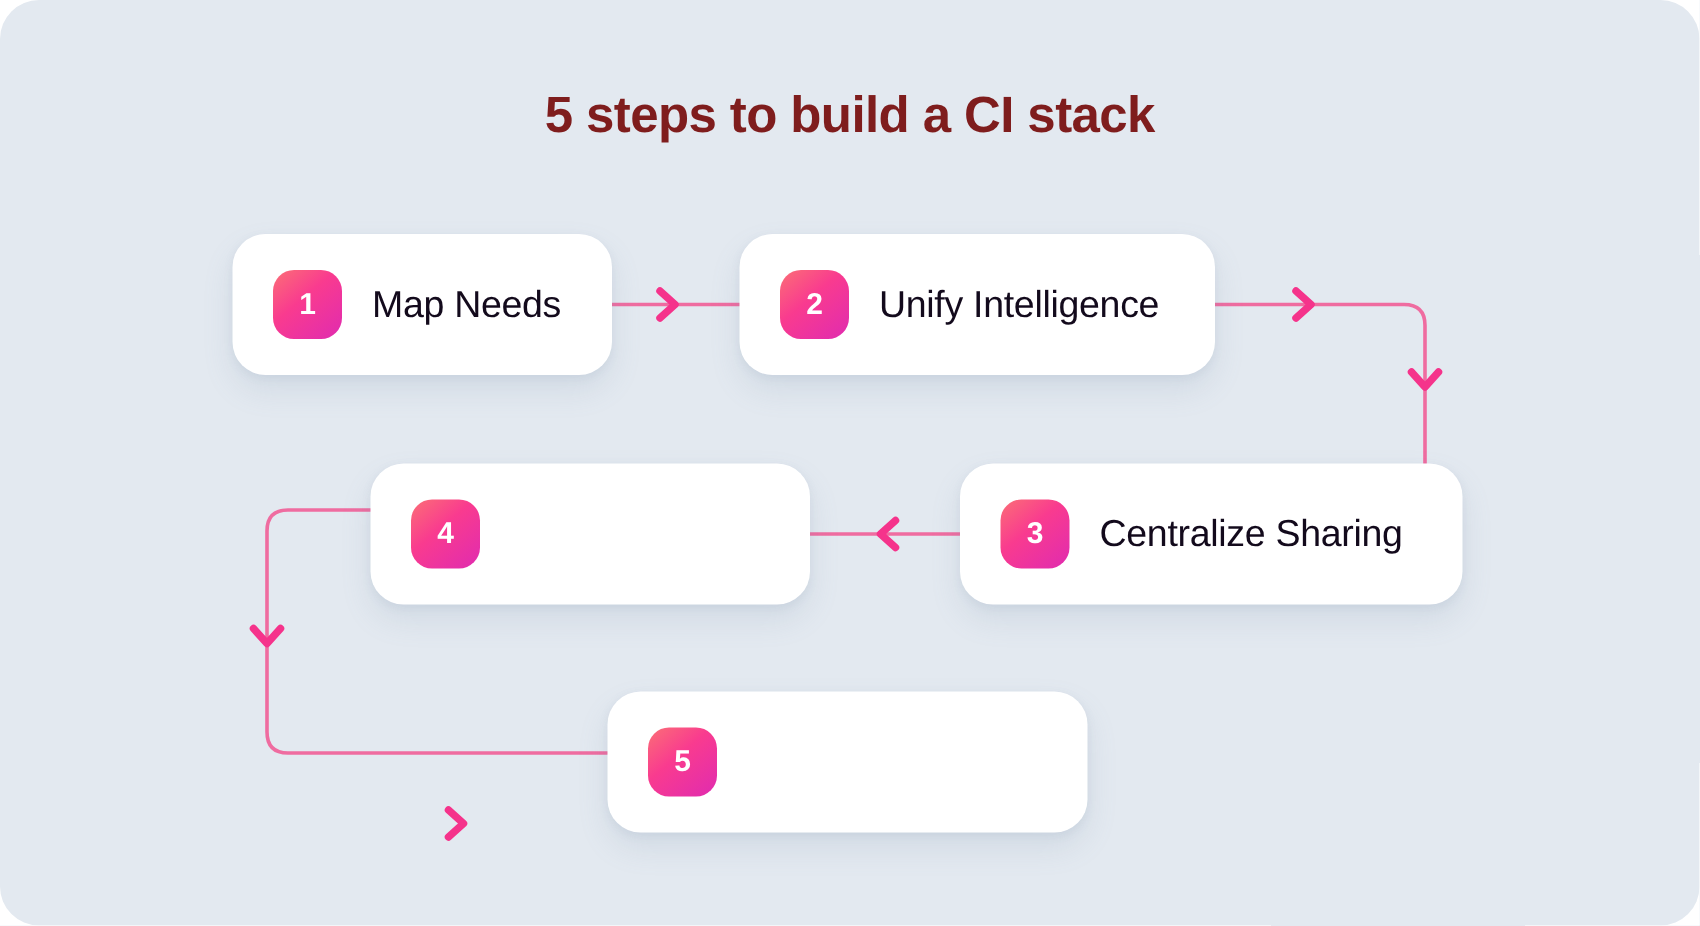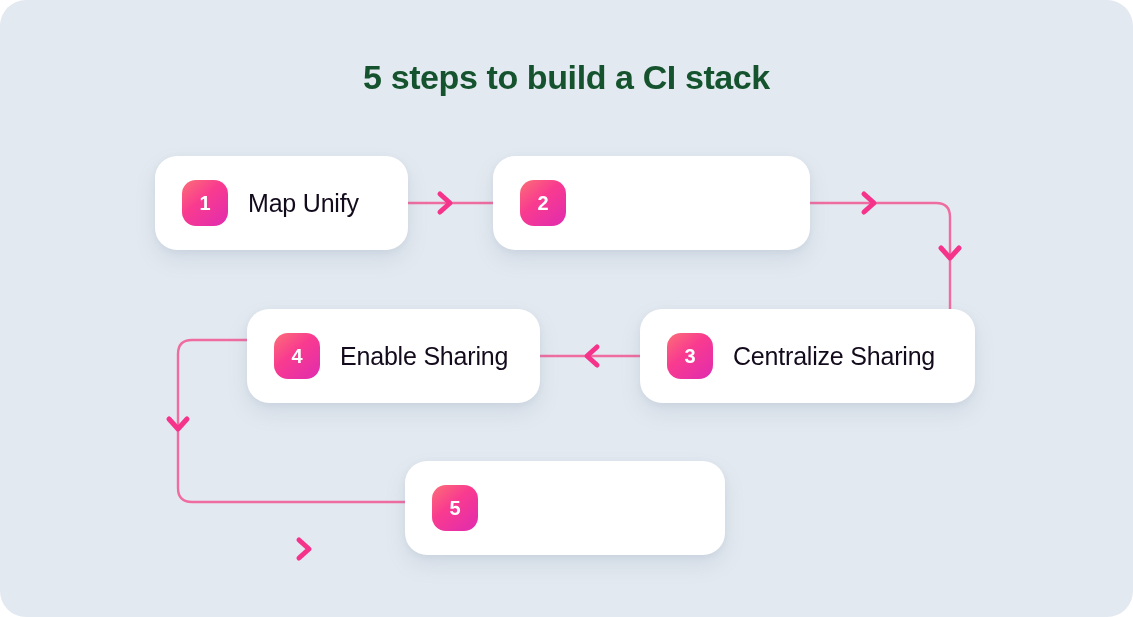--- a/index.html
+++ b/index.html
@@ -35,7 +35,7 @@
     font-size: 34px;
     font-weight: 700;
     letter-spacing: -0.4px;
-    color: #14532d;
+    color: #7f1d1d;
     font-family: "Liberation Sans", sans-serif;
   }
 

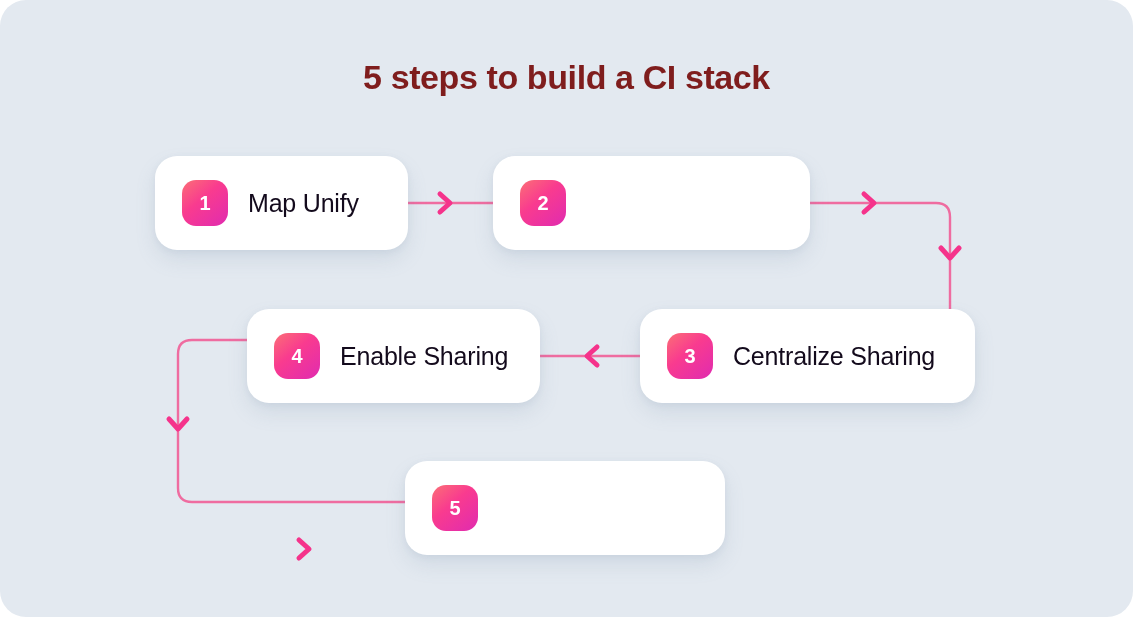--- a/index.html
+++ b/index.html
@@ -130,7 +130,7 @@
 
   <div class="step-card" id="card-1">
     <div class="step-badge">1</div>
-    <div class="step-label">Map Unify</div>
+    <div class="step-label">Map Needs</div>
   </div>
 
   <div class="step-card" id="card-2">

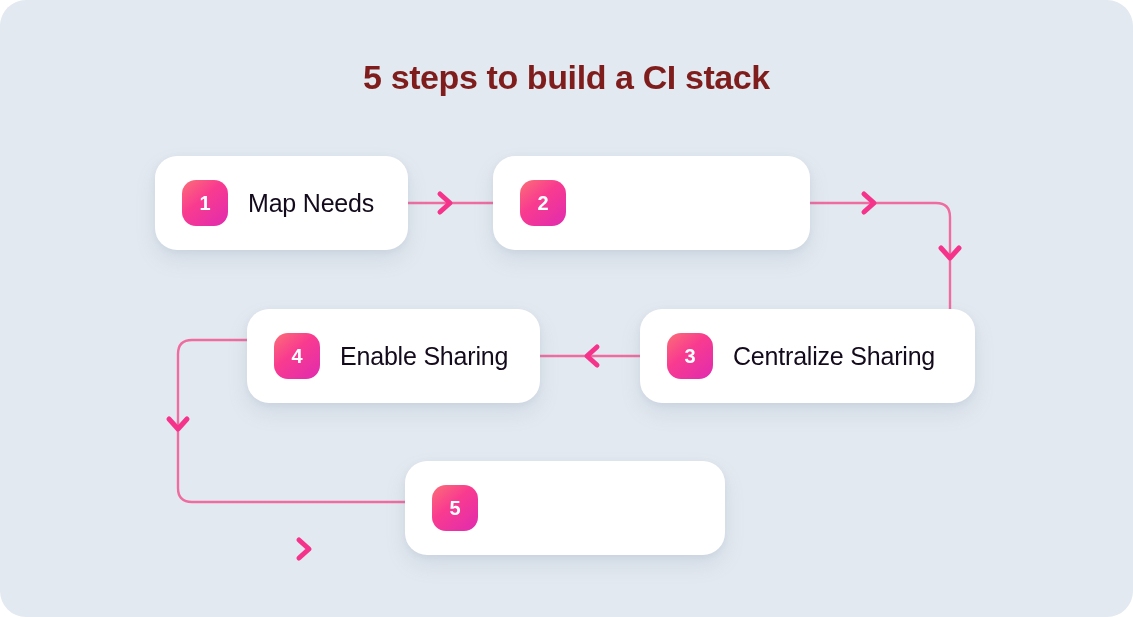--- a/index.html
+++ b/index.html
@@ -135,6 +135,7 @@
 
   <div class="step-card" id="card-2">
     <div class="step-badge">2</div>
+    <div class="step-label">Unify Intelligence</div>
   </div>
 
   <div class="step-card" id="card-3">

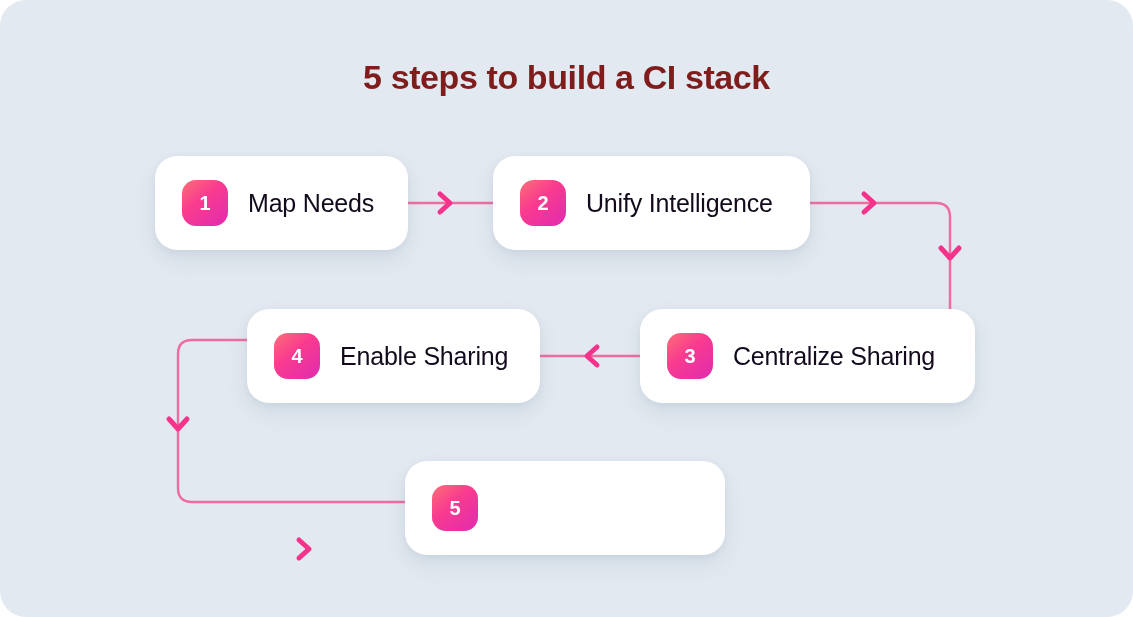--- a/index.html
+++ b/index.html
@@ -145,7 +145,6 @@
 
   <div class="step-card" id="card-4">
     <div class="step-badge">4</div>
-    <div class="step-label">Enable Sharing</div>
   </div>
 
   <div class="step-card" id="card-5">

